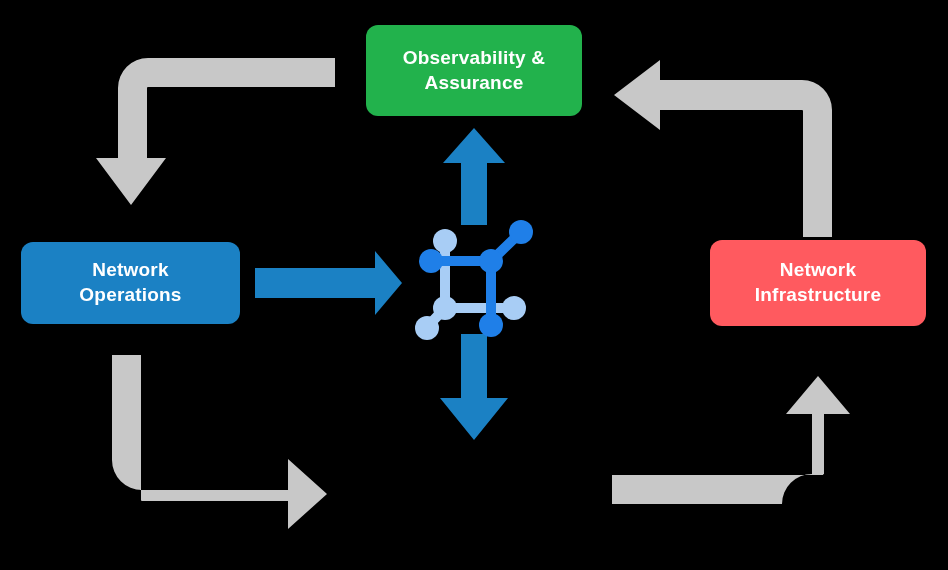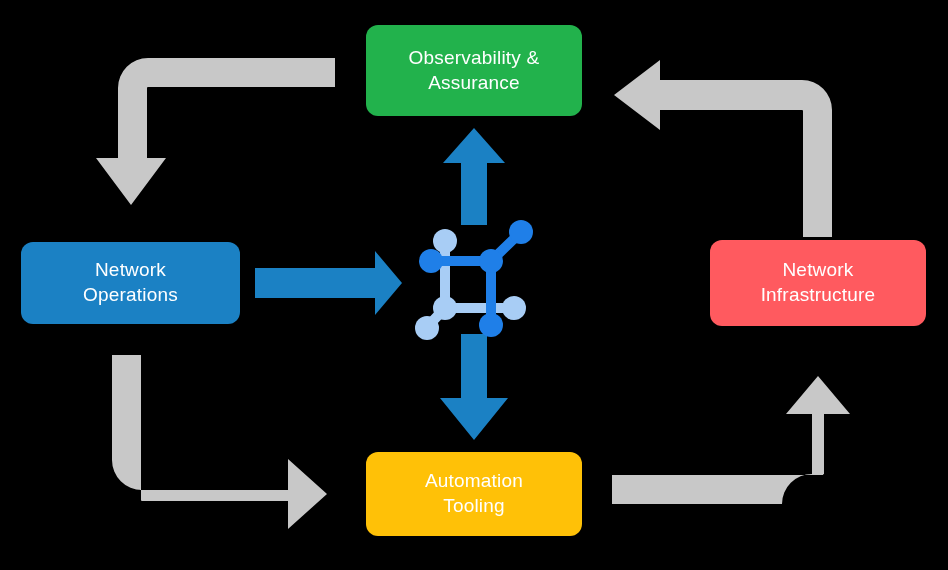--- a/index.html
+++ b/index.html
@@ -30,7 +30,7 @@
     letter-spacing: 0.2px;
     padding: 4px 10px;
   }
-  .node-label { display: block; white-space: pre-line; }
+  .node-label { display: block; white-space: pre-line; font-weight: bold; }
 
   #box-observability { left: 366px; top: 25px;  width: 216px; height: 91px; background: #22b24c; }
   #box-operations    { left: 21px;  top: 242px; width: 219px; height: 82px; background: #1b81c4; }

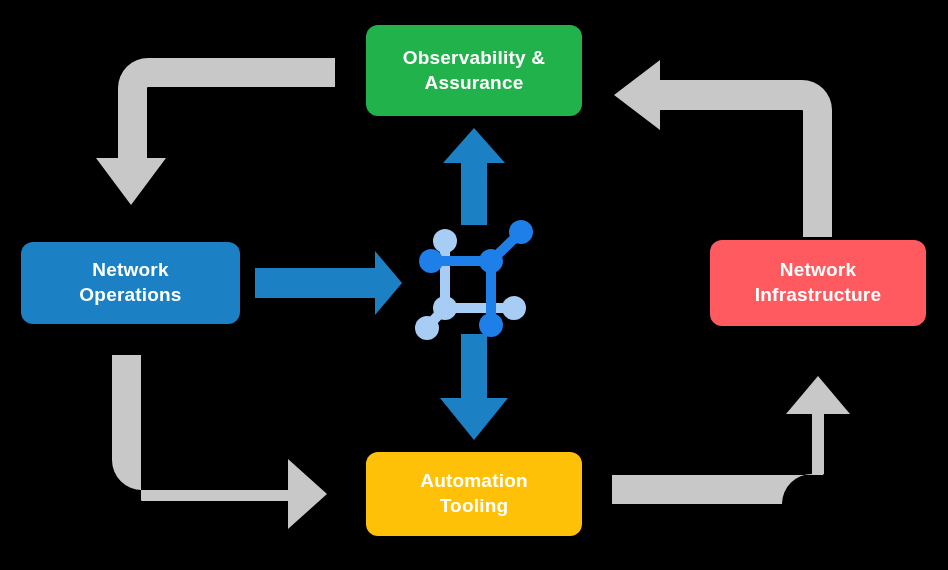--- a/index.html
+++ b/index.html
@@ -195,10 +195,6 @@
 Infrastructure</span>
   </div>
 
-  <div class="node-box" id="box-automation">
-    <span class="node-label">Automation
-Tooling</span>
-  </div>
 
 </div>
 

